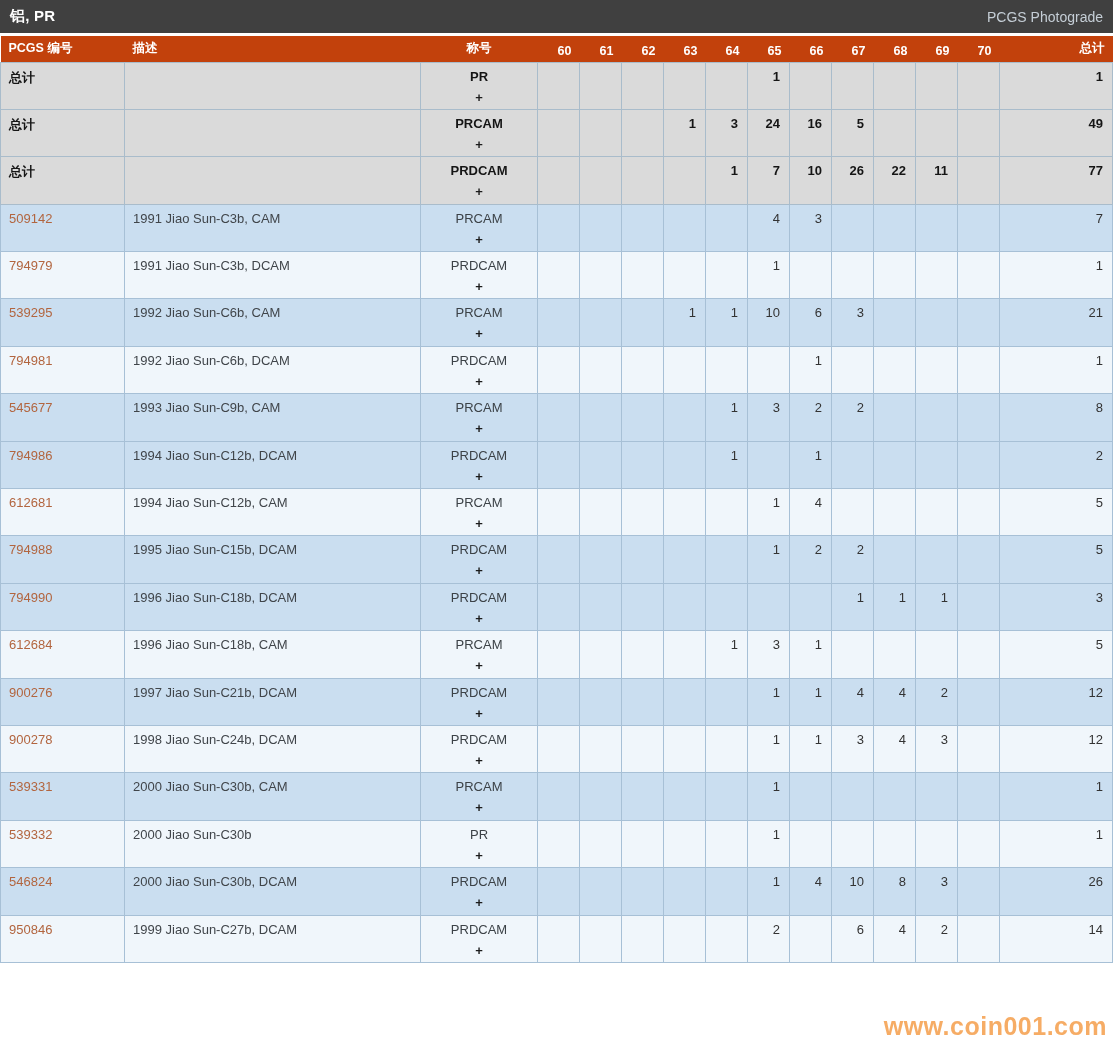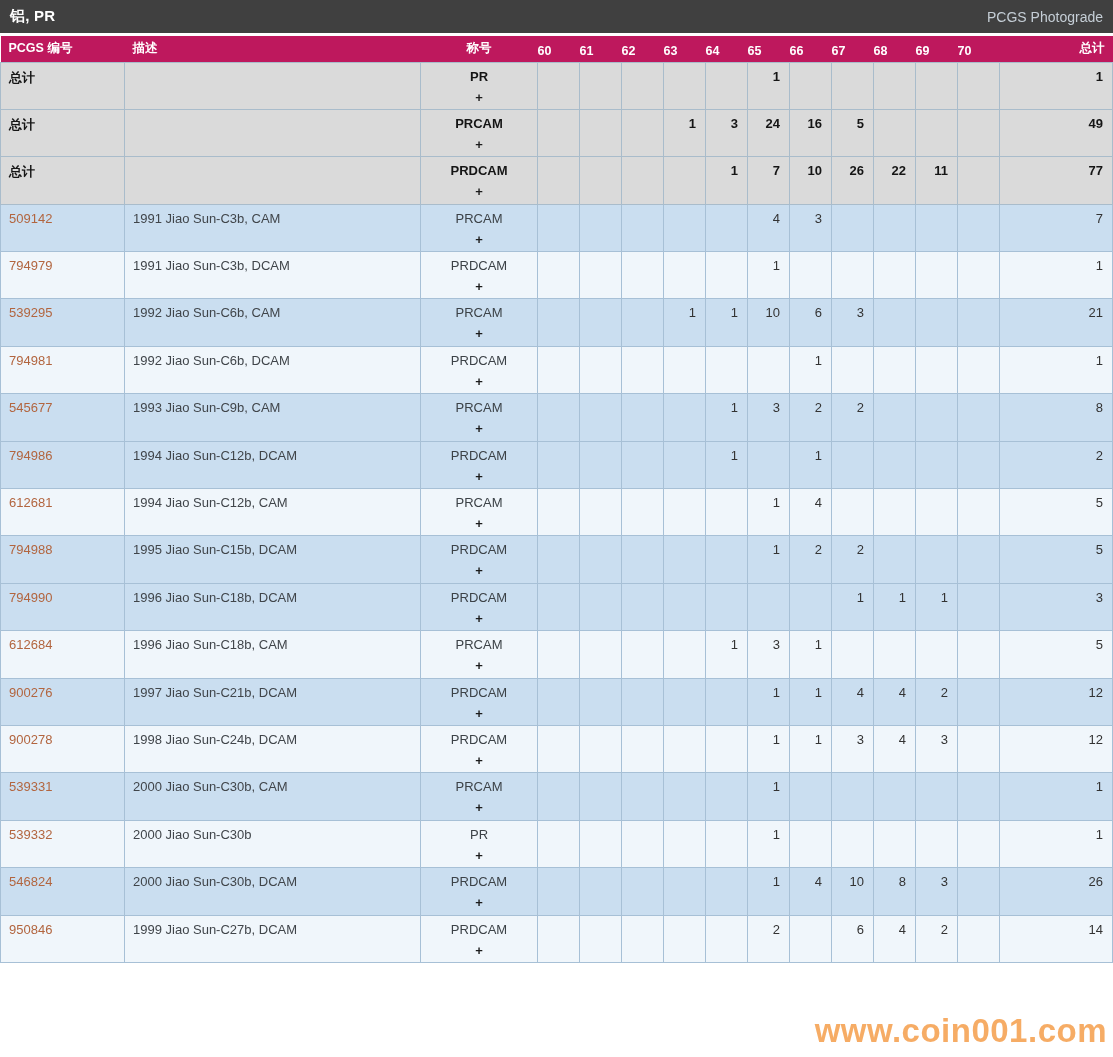--- a/index.html
+++ b/index.html
@@ -20,7 +20,7 @@
   
   table{border-collapse:collapse;table-layout:fixed;width:1113px;}
   thead th{
-    background:#be185d;color:#ffffff;font-size:12.5px;font-weight:bold;
+    background:#c2410c;color:#ffffff;font-size:12.5px;font-weight:bold;
     height:26px;padding:0 8px;box-sizing:border-box;white-space:nowrap;
     border:none;
   }

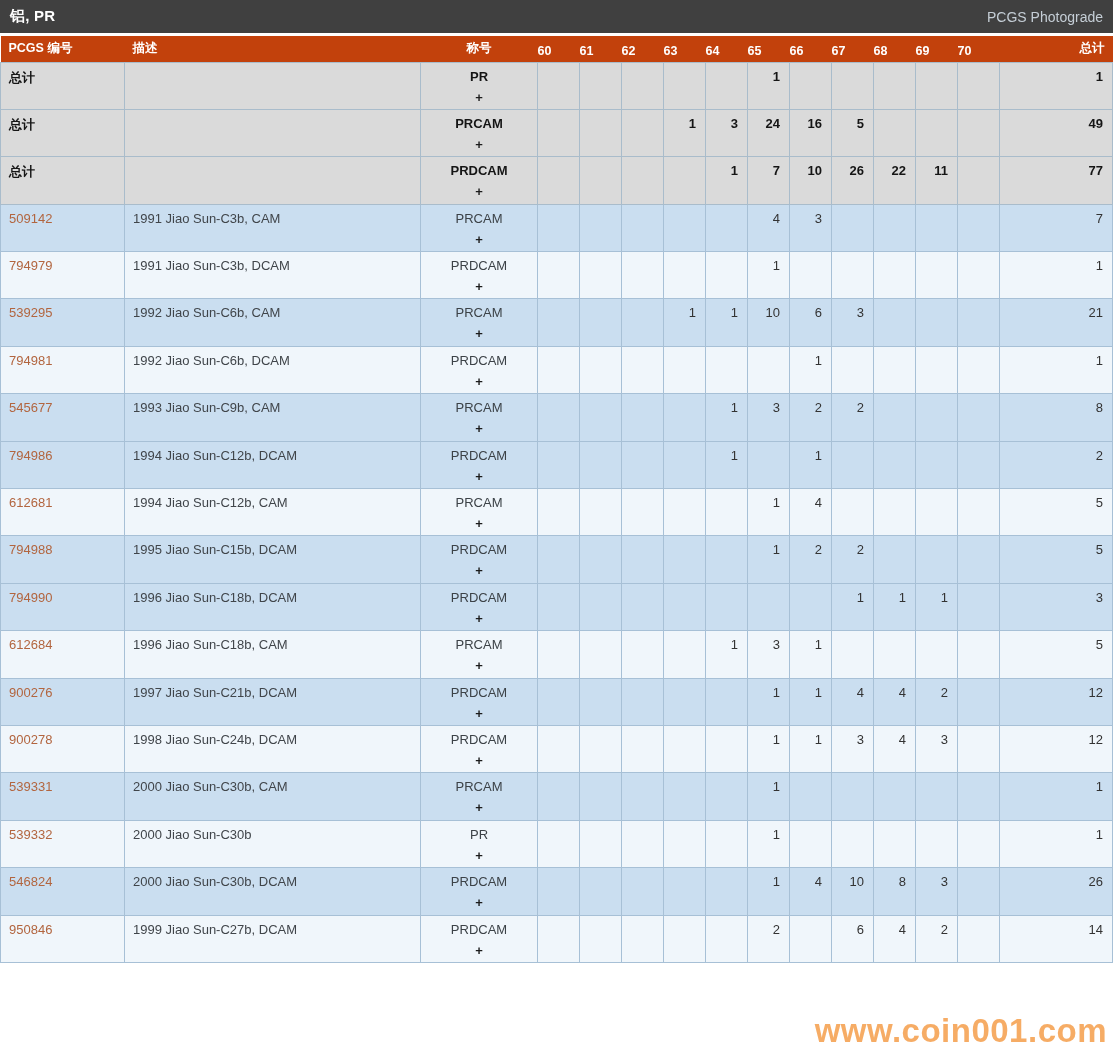--- a/index.html
+++ b/index.html
@@ -27,7 +27,7 @@
   th.h-pcgs{text-align:left;}
   th.h-desc{text-align:left;}
   th.h-desig{text-align:center;}
-  th.h-grade{text-align:left;padding:4px 8px 0 0;}
+  th.h-grade{text-align:right;padding:4px 8px 0 0;}
   th.h-total{text-align:right;padding-right:8px;}
 
   tbody td{

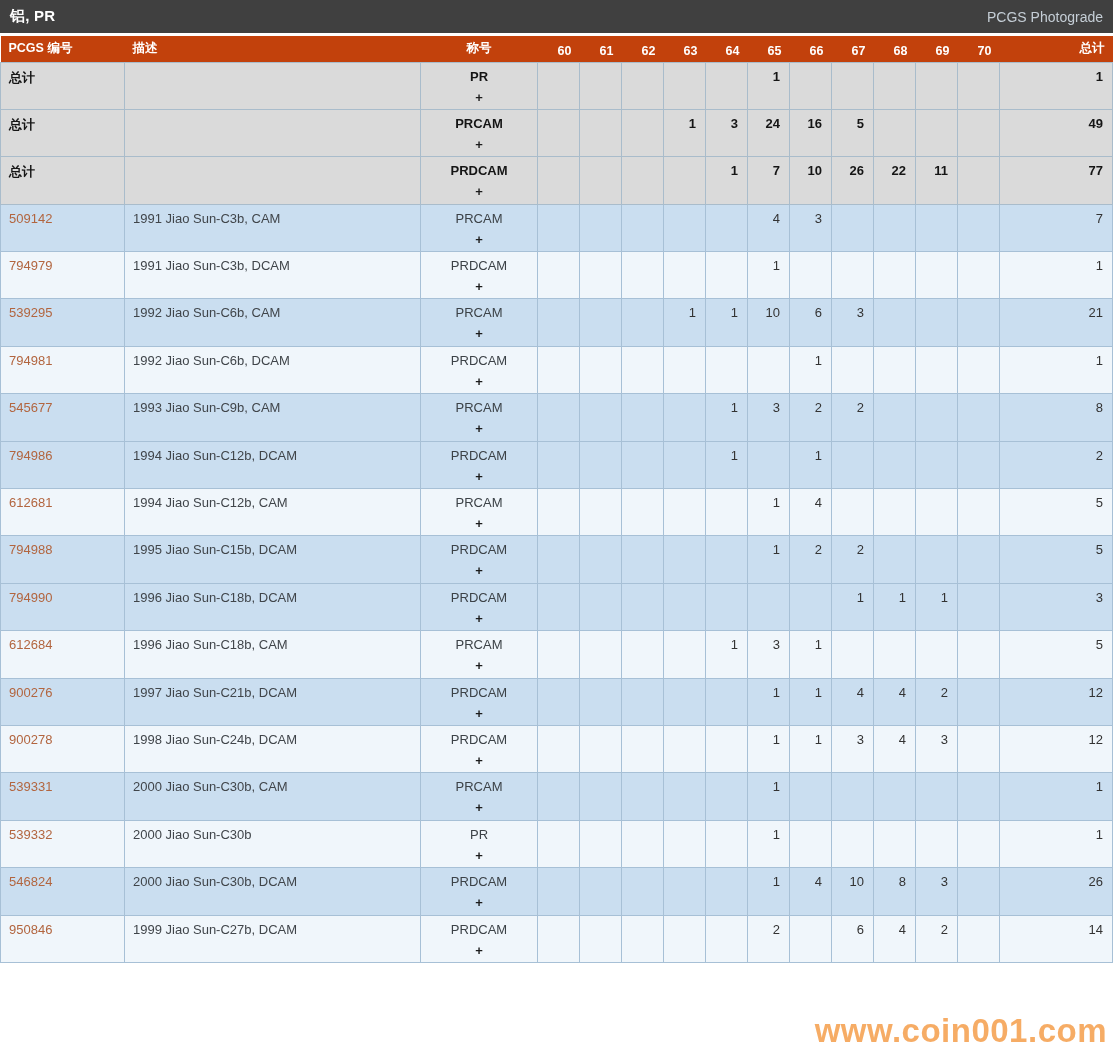--- a/index.html
+++ b/index.html
@@ -56,7 +56,7 @@
   
   .watermark{
     position:absolute;top:1012px;right:6px;
-    font-size:33px;font-weight:bold;letter-spacing:.5px;
+    font-size:25px;font-weight:bold;letter-spacing:.5px;
     color:rgba(245,160,80,0.88);
     text-shadow:0 0 5px rgba(255,255,255,0.85);
     pointer-events:none;white-space:nowrap;

